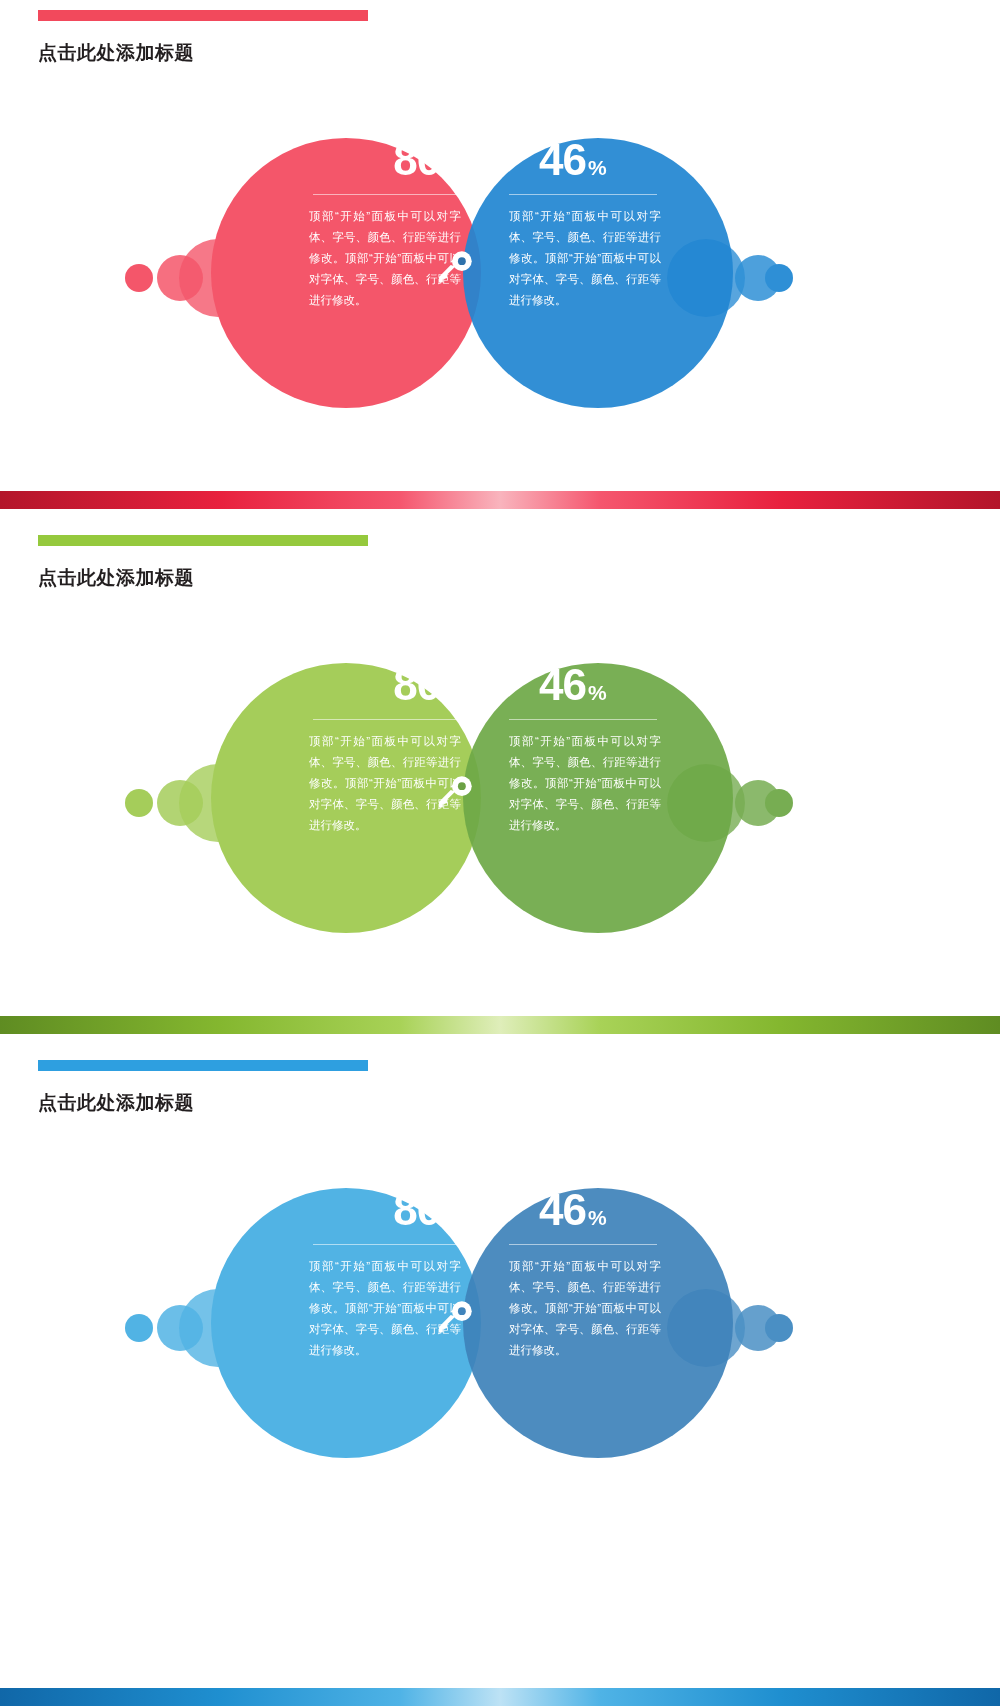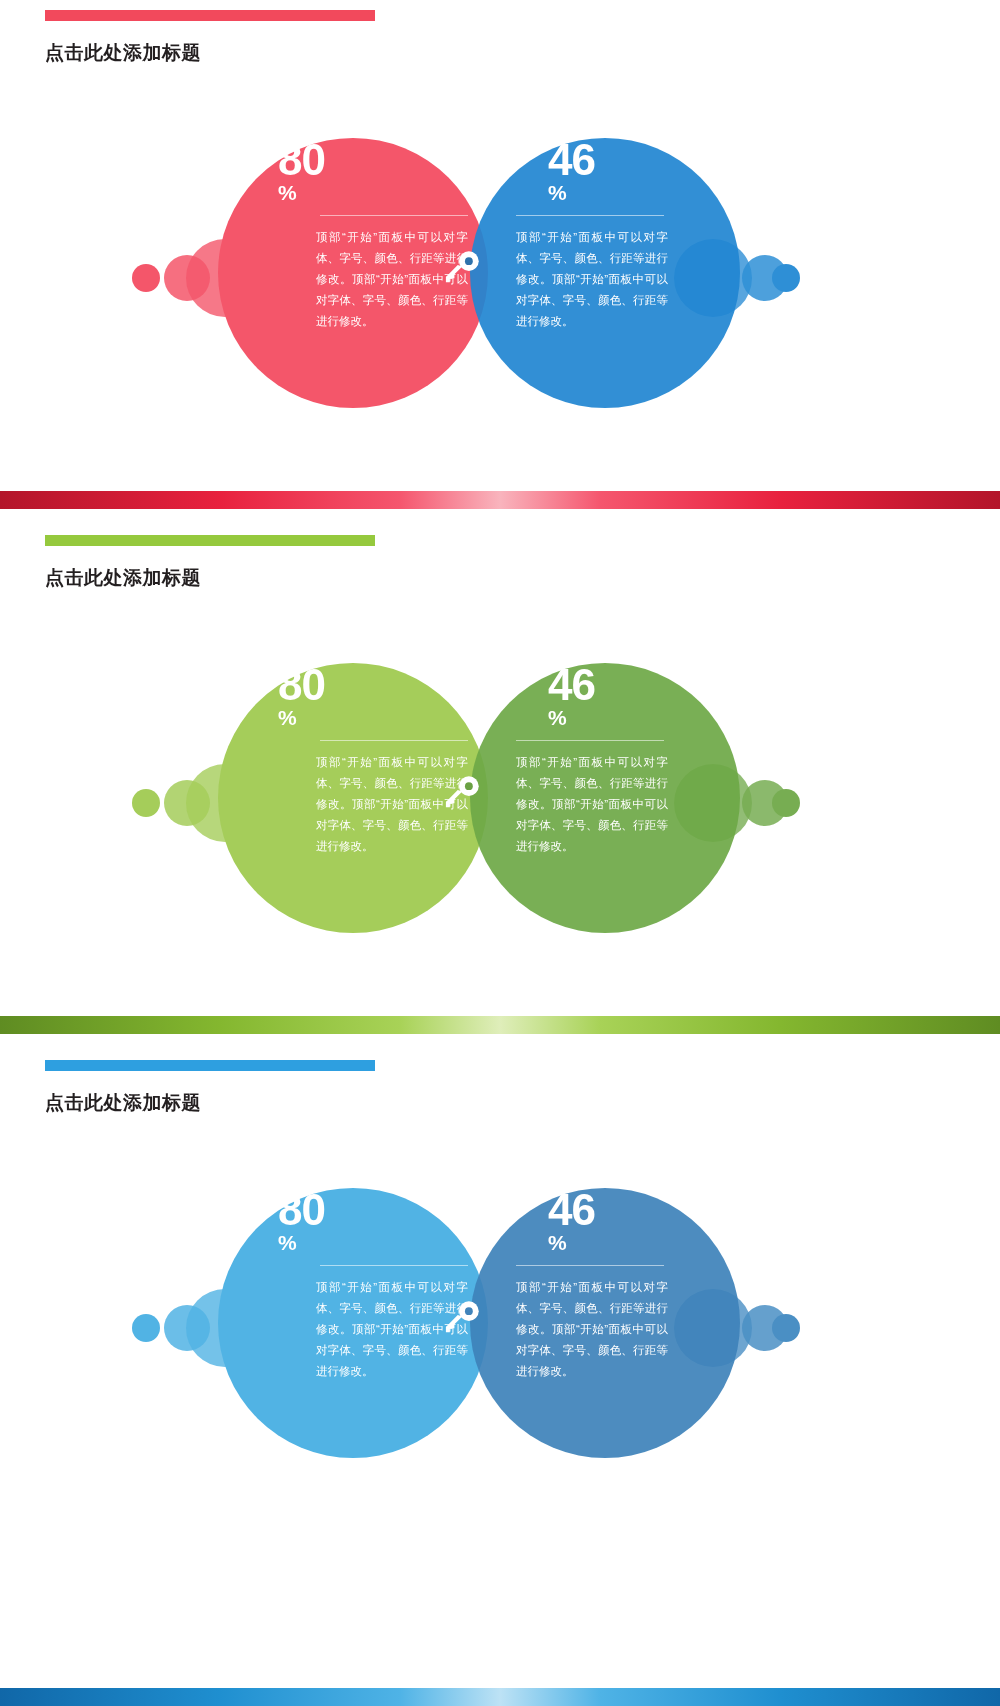--- a/index.html
+++ b/index.html
@@ -22,7 +22,7 @@
   
   .section {
     position: absolute;
-    left: 8px;
+    left: 1px;
     width: 880px;
   }
   #section-red   { top: 0px;    height: 490px; }

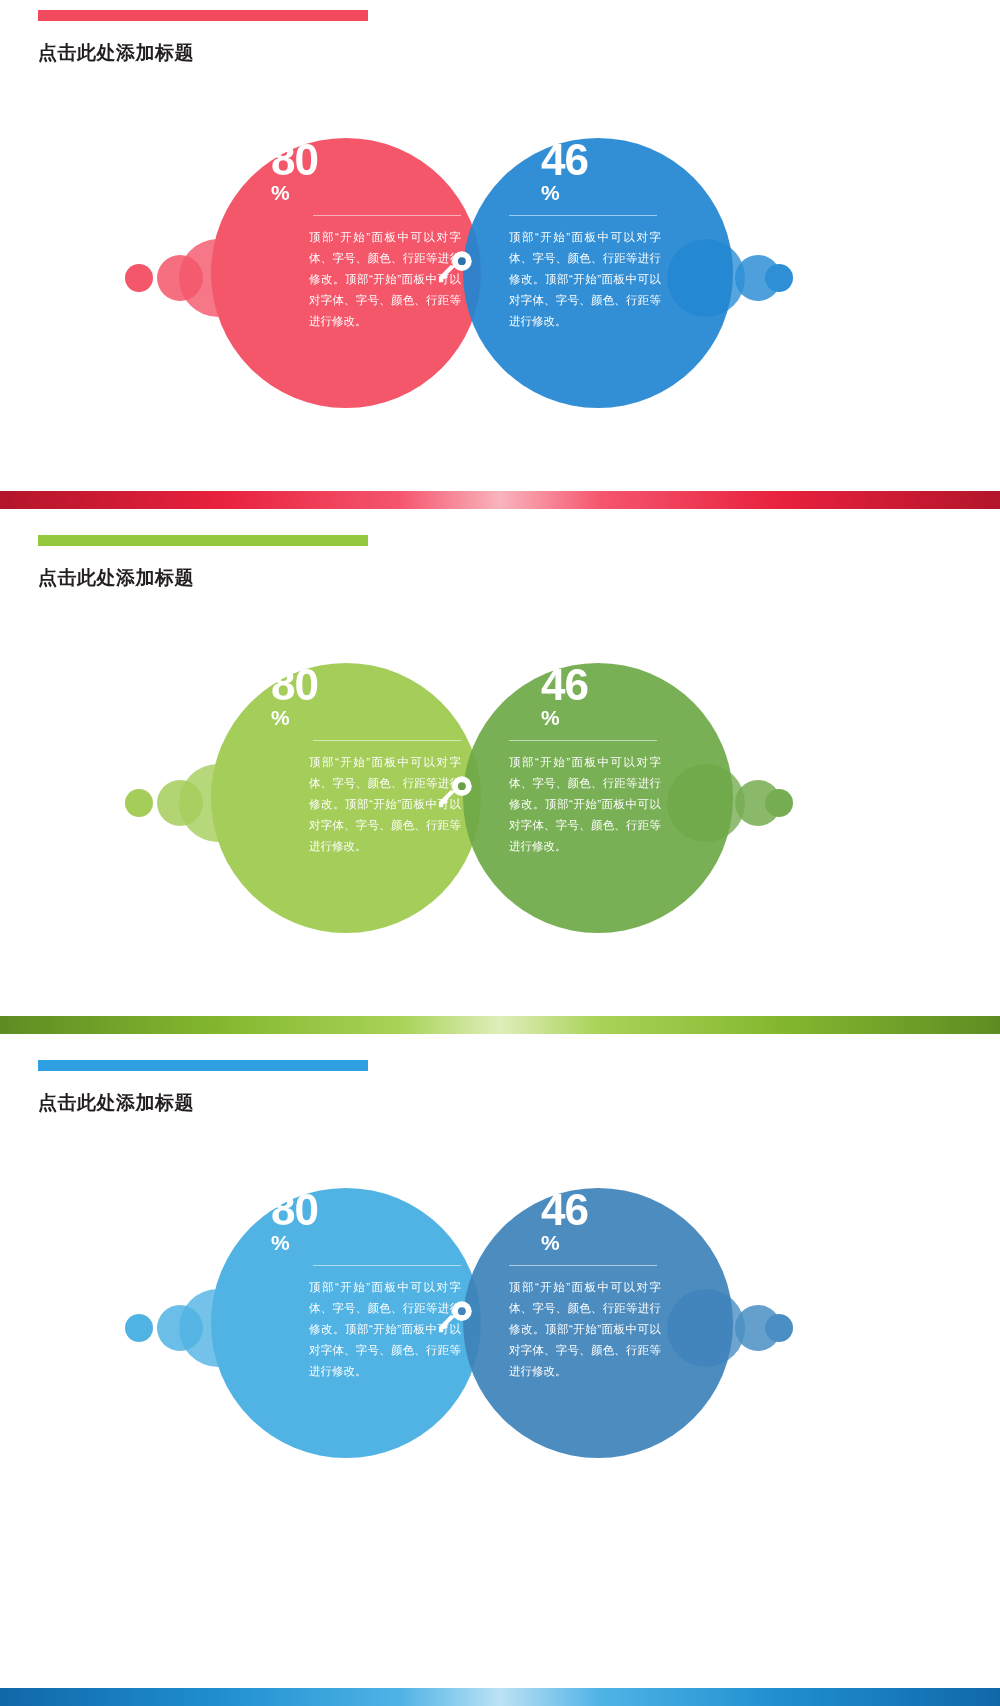--- a/index.html
+++ b/index.html
@@ -105,7 +105,6 @@
     align-items: baseline;
     justify-content: center;
     line-height: 1;
-    flex-direction: column;
   }
   .content-left  .pct-row { justify-content: flex-end; padding-right: 8px; }
   .content-right .pct-row { justify-content: flex-start; padding-left: 38px; }

